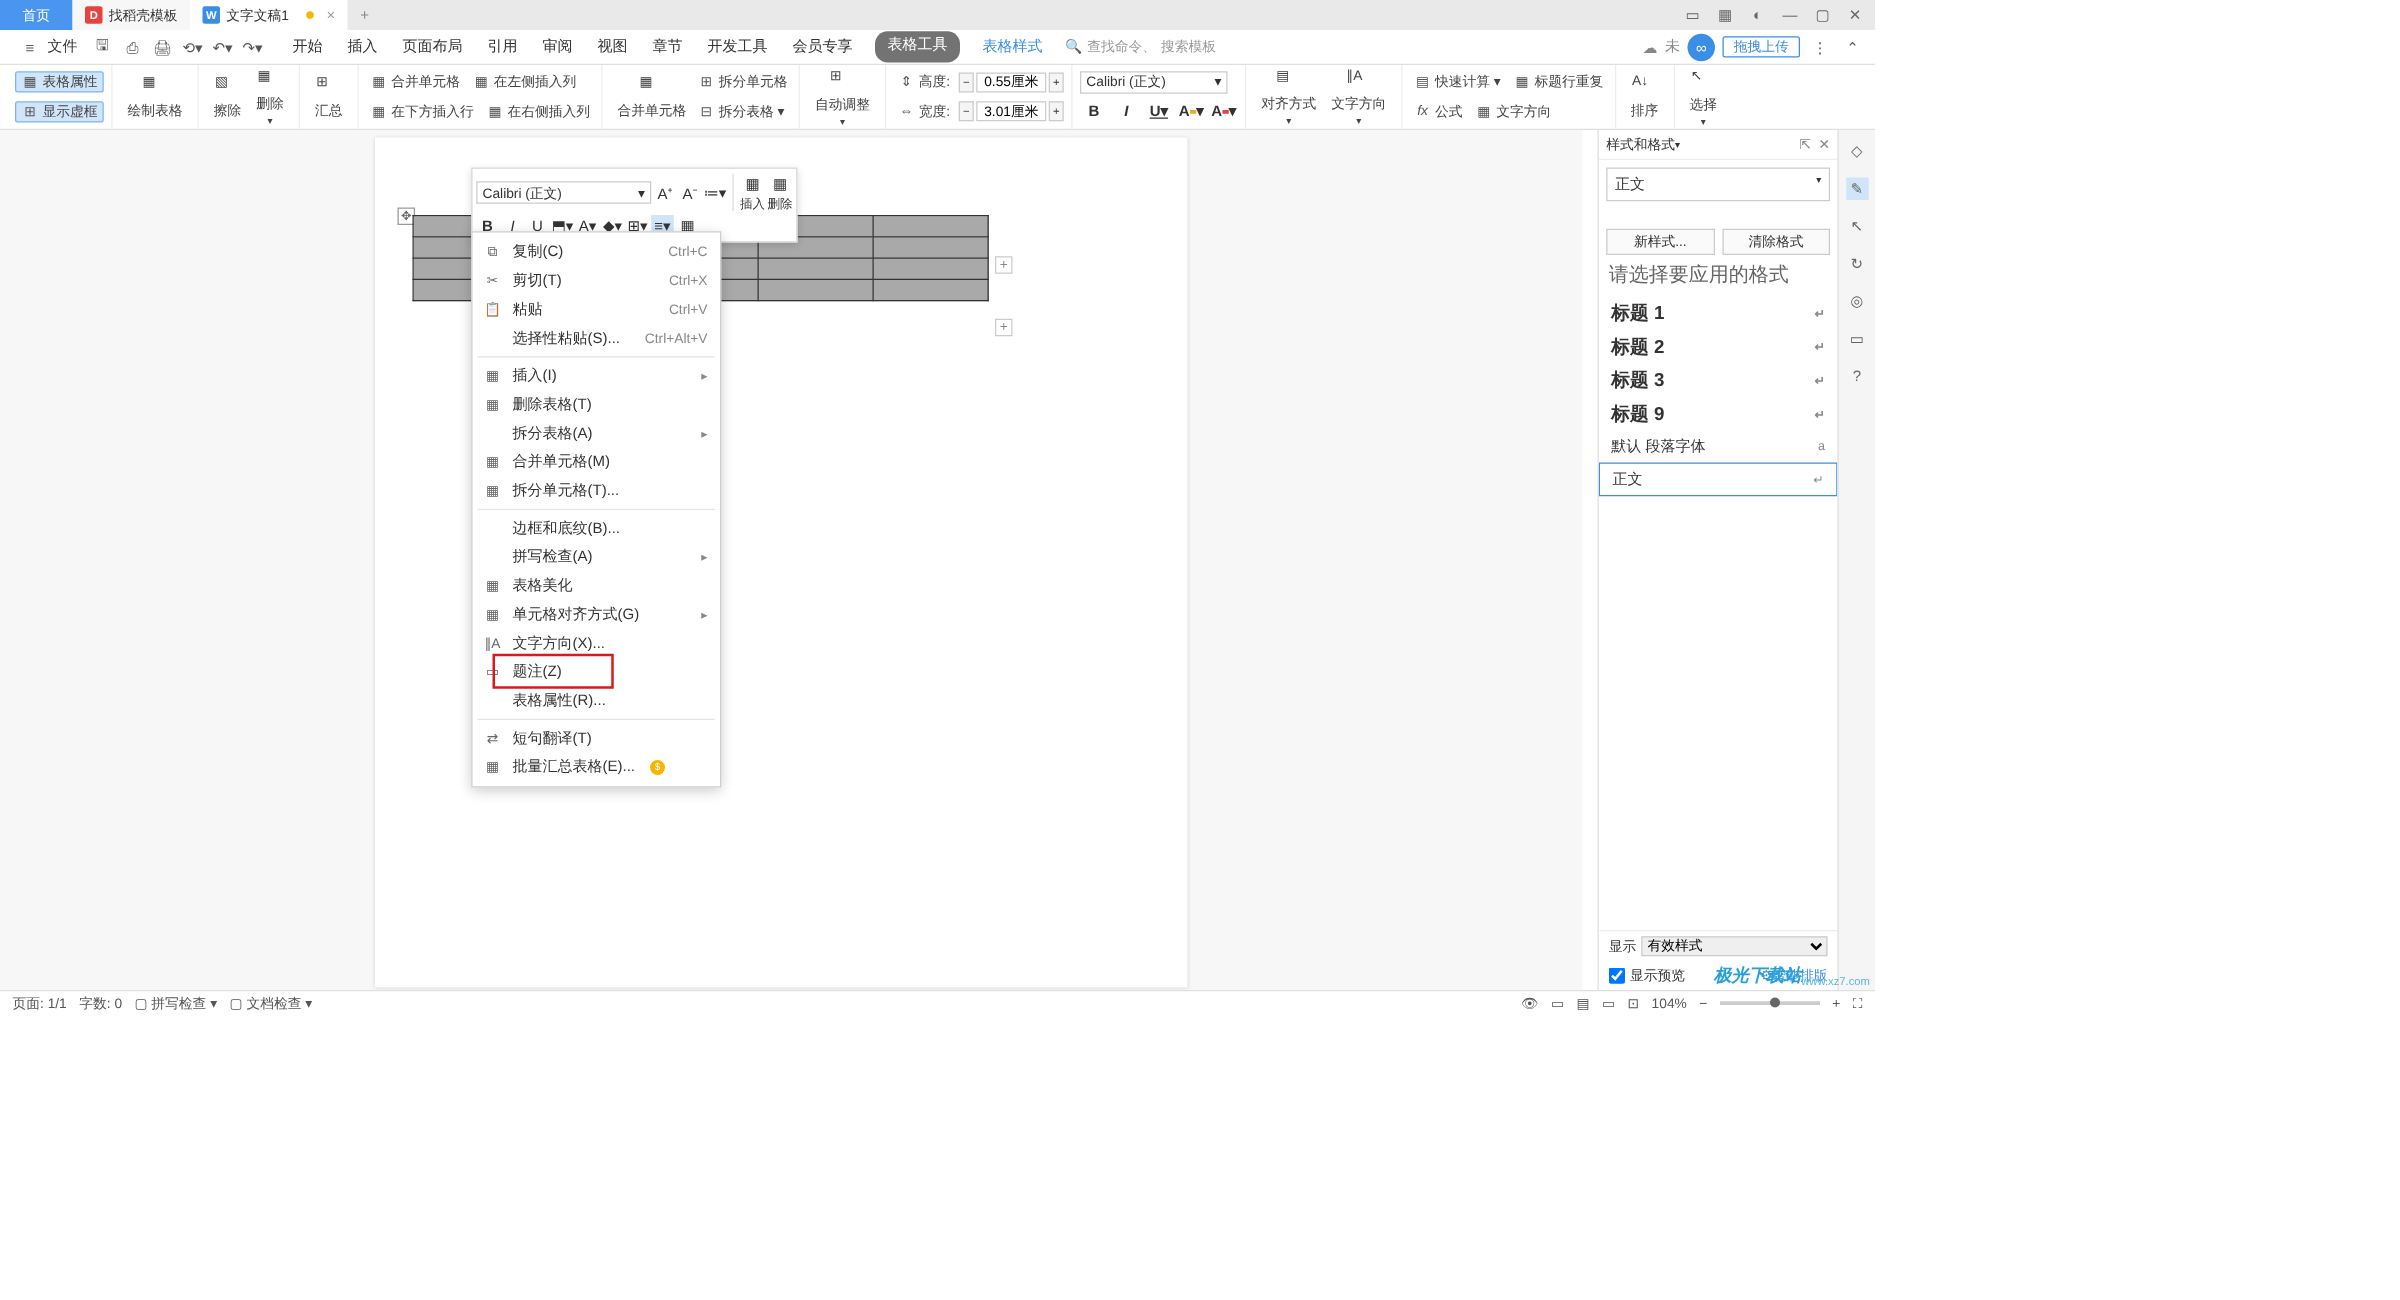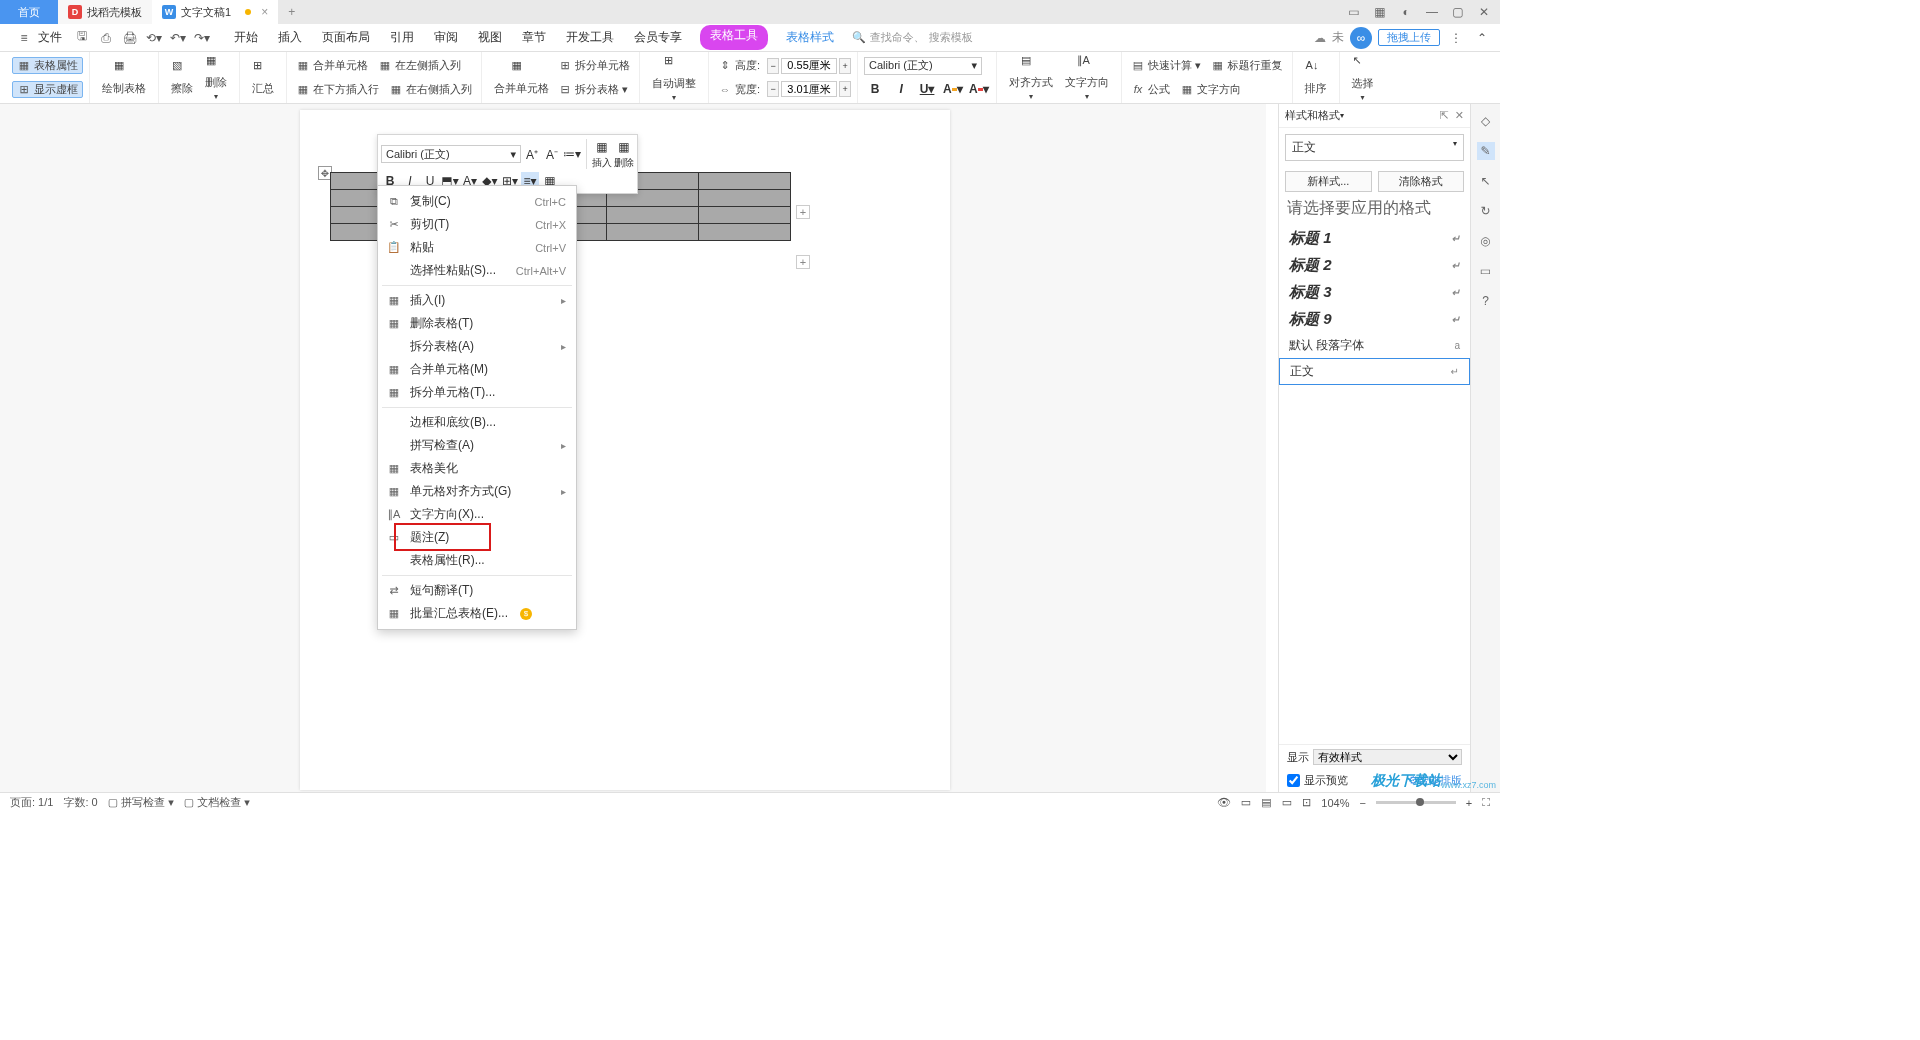--- a/index.html
+++ b/index.html
@@ -27,7 +27,7 @@
 .menu-bar .qat { display: flex; align-items: center; gap: 4px; }
 .menu-bar .tabs { display: flex; gap: 16px; margin-left: 16px; }
 .menu-bar .tabs .mtab { padding: 4px 2px; cursor: pointer; }
-.menu-bar .tabs .mtab.table-tool { background: #d946ef; color: #fff; border-radius: 10px; padding: 2px 10px; }
+.menu-bar .tabs .mtab.table-tool { background: #737373; color: #fff; border-radius: 10px; padding: 2px 10px; }
 .menu-bar .tabs .mtab.table-style { color: #3a8ee6; }
 .menu-bar .search { margin-left: 12px; display: flex; align-items: center; gap: 4px; color: #999; font-size: 11px; }
 .menu-bar .right { margin-left: auto; display: flex; align-items: center; gap: 6px; }

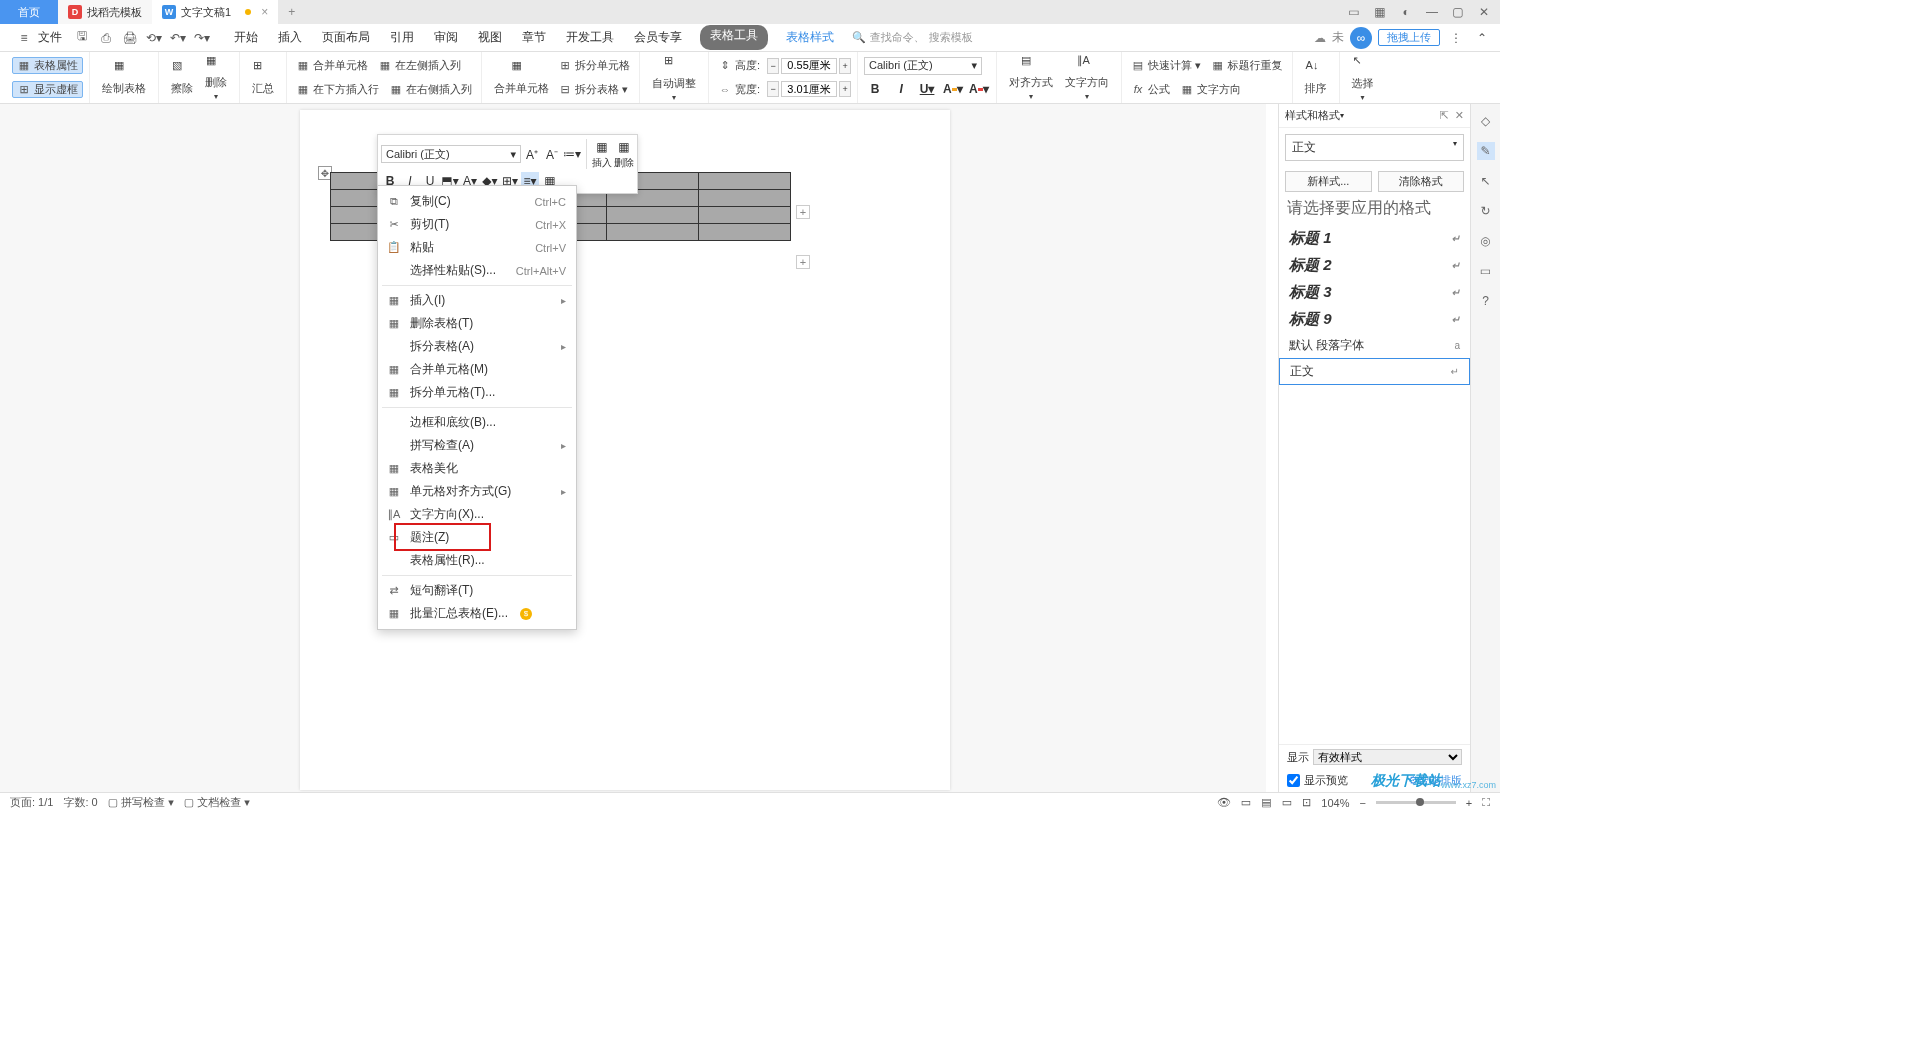--- a/index.html
+++ b/index.html
@@ -86,7 +86,7 @@
 .panel-head { height: 24px; display: flex; align-items: center; padding: 0 6px; border-bottom: 1px solid #eee; font-size: 11px; }
 .panel-head .sp { margin-left: auto; display: flex; gap: 6px; color: #888; }
 .panel .current { margin: 6px; border: 1px solid #ccc; padding: 4px 6px; font-size: 12px; }
-.panel .action-row { display: flex; gap: 6px; margin: 4px 6px 6px; }
+.panel .action-row { display: flex; gap: 6px; margin: 16px 6px 6px; }
 .panel .action-btn { flex: 1; border: 1px solid #ccc; padding: 2px 6px; font-size: 11px; text-align: center; background: #fafafa; }
 .panel .hint { font-size: 16px; color: #666; padding: 0 8px 6px; }
 .panel .style-list { flex: 1; overflow: hidden; }

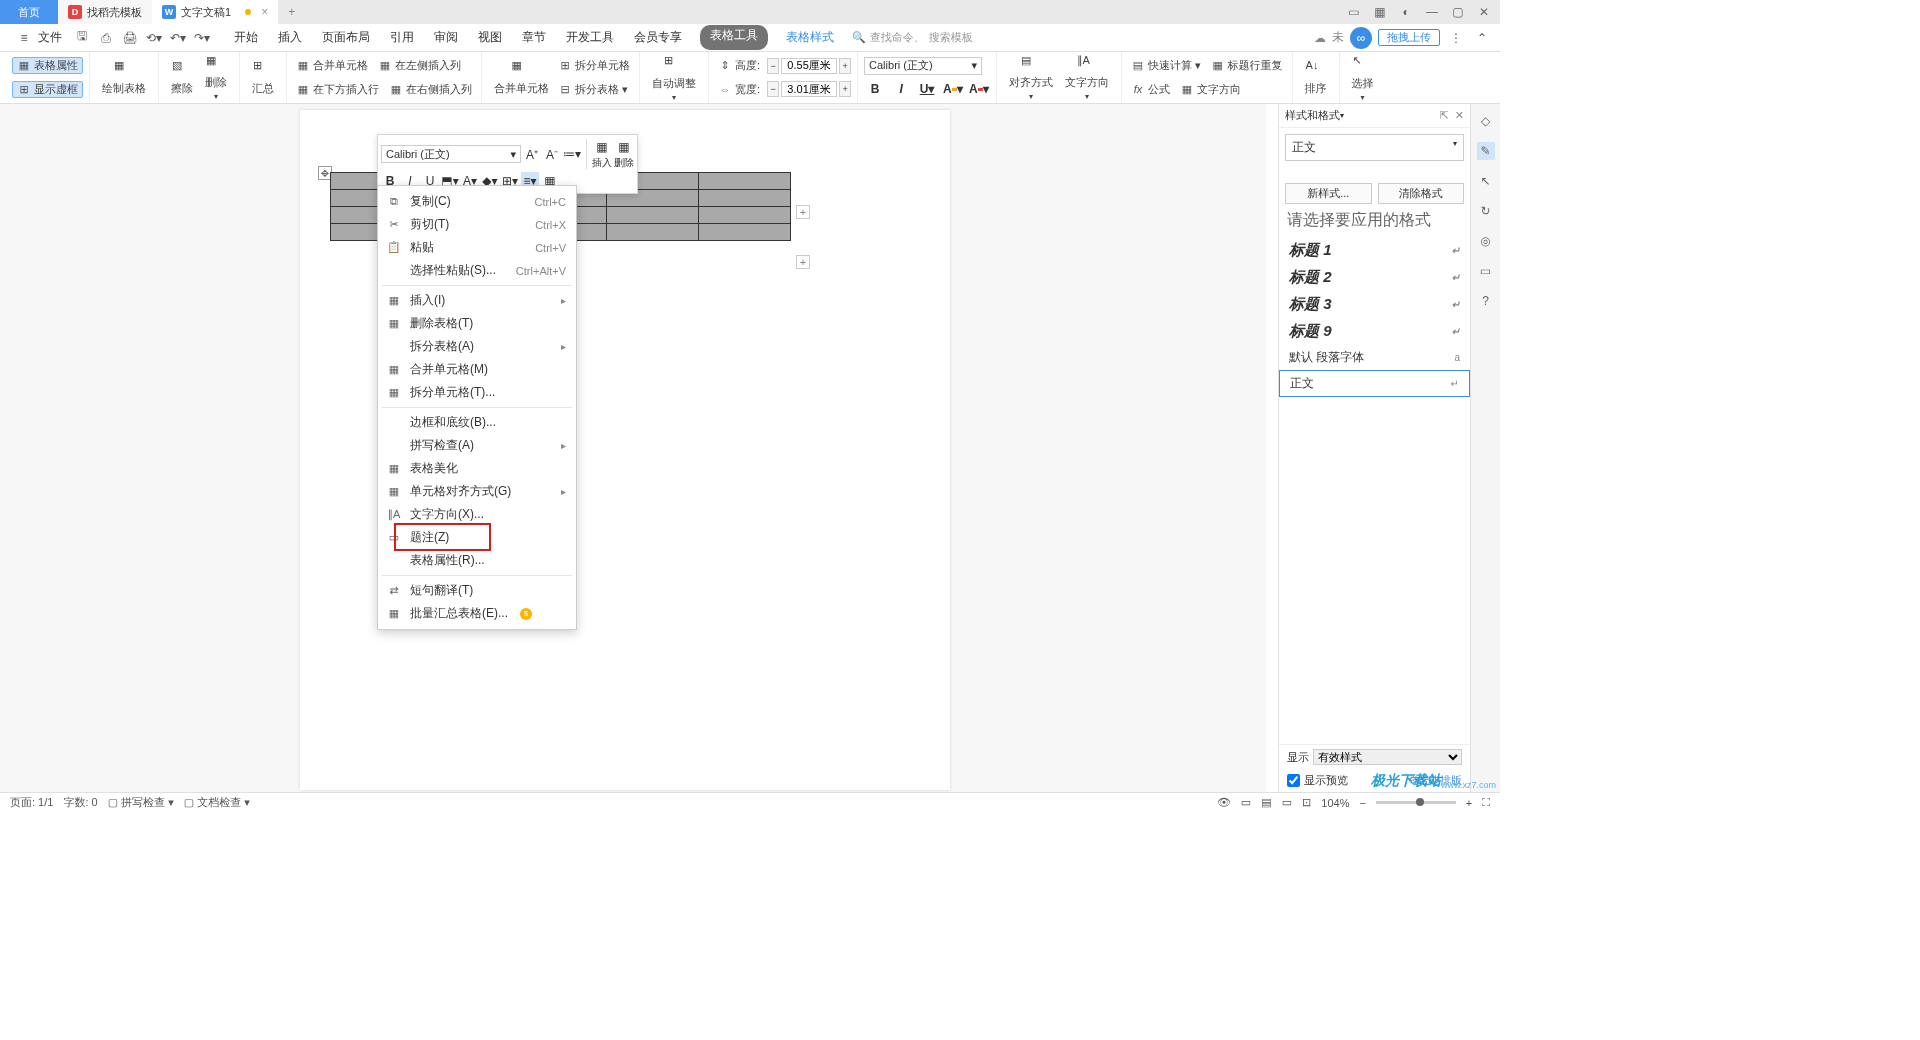--- a/index.html
+++ b/index.html
@@ -92,7 +92,7 @@
 .panel .style-list { flex: 1; overflow: hidden; }
 .panel .style-item { display: flex; align-items: center; padding: 4px 10px; }
 .panel .style-item .mark { margin-left: auto; color: #888; font-size: 10px; }
-.panel .style-item.h { font-weight: bold; font-size: 15px; font-style: italic; }
+.panel .style-item.h { font-weight: bold; font-size: 15px; }
 .panel .style-item.sel { border: 1px solid #3a8ee6; }
 .panel .bottom-row { border-top: 1px solid #eee; padding: 4px 8px; display: flex; align-items: center; gap: 4px; font-size: 11px; }
 .panel .bottom-row select { flex: 1; border: 1px solid #ccc; font-size: 11px; }

